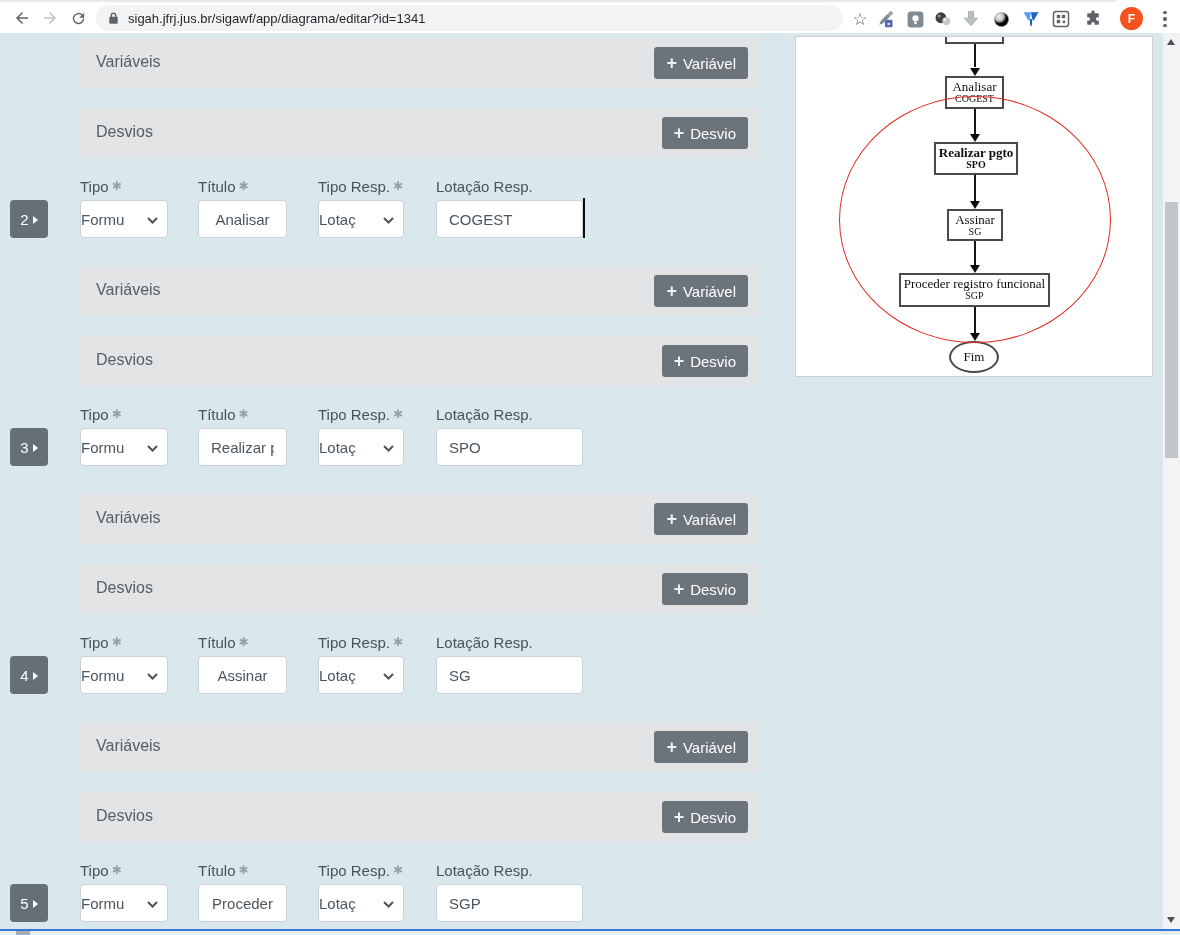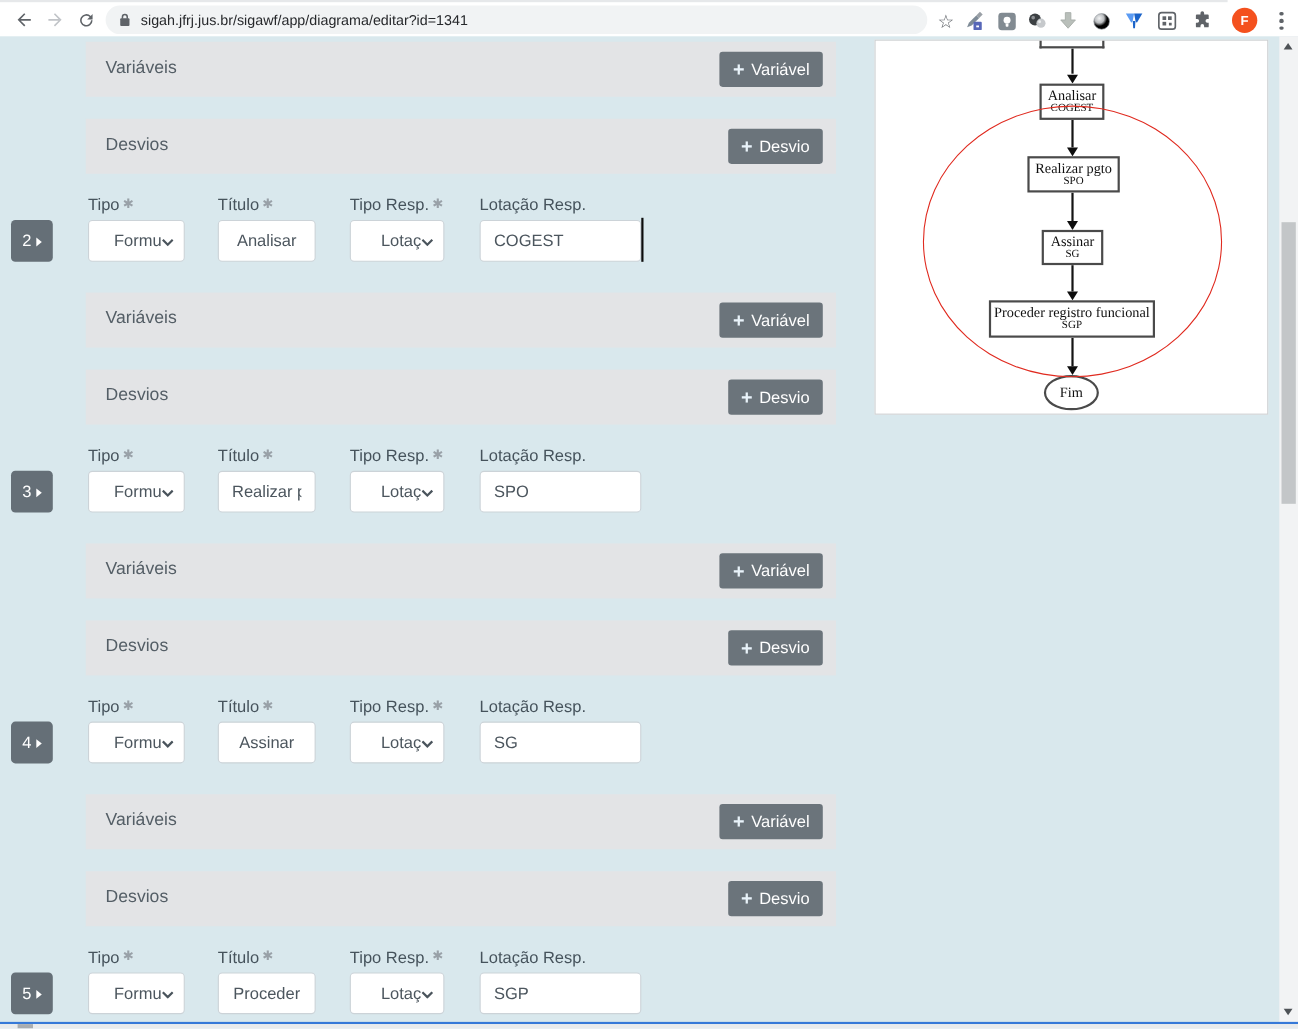--- a/index.html
+++ b/index.html
@@ -336,7 +336,7 @@
       <div class="dline" style="top:72px; height:25px;"></div>
       <div class="dhead" style="top:97px;"></div>
 
-      <div class="dnode" style="left:138px; top:105px; width:84px; height:33px;">
+      <div class="dnode" style="left:138px; top:105px; width:84px; height:33px;font-weight:bold;">
         <span class="t1">Realizar pgto</span>
         <span class="t2">SPO</span>
       </div>

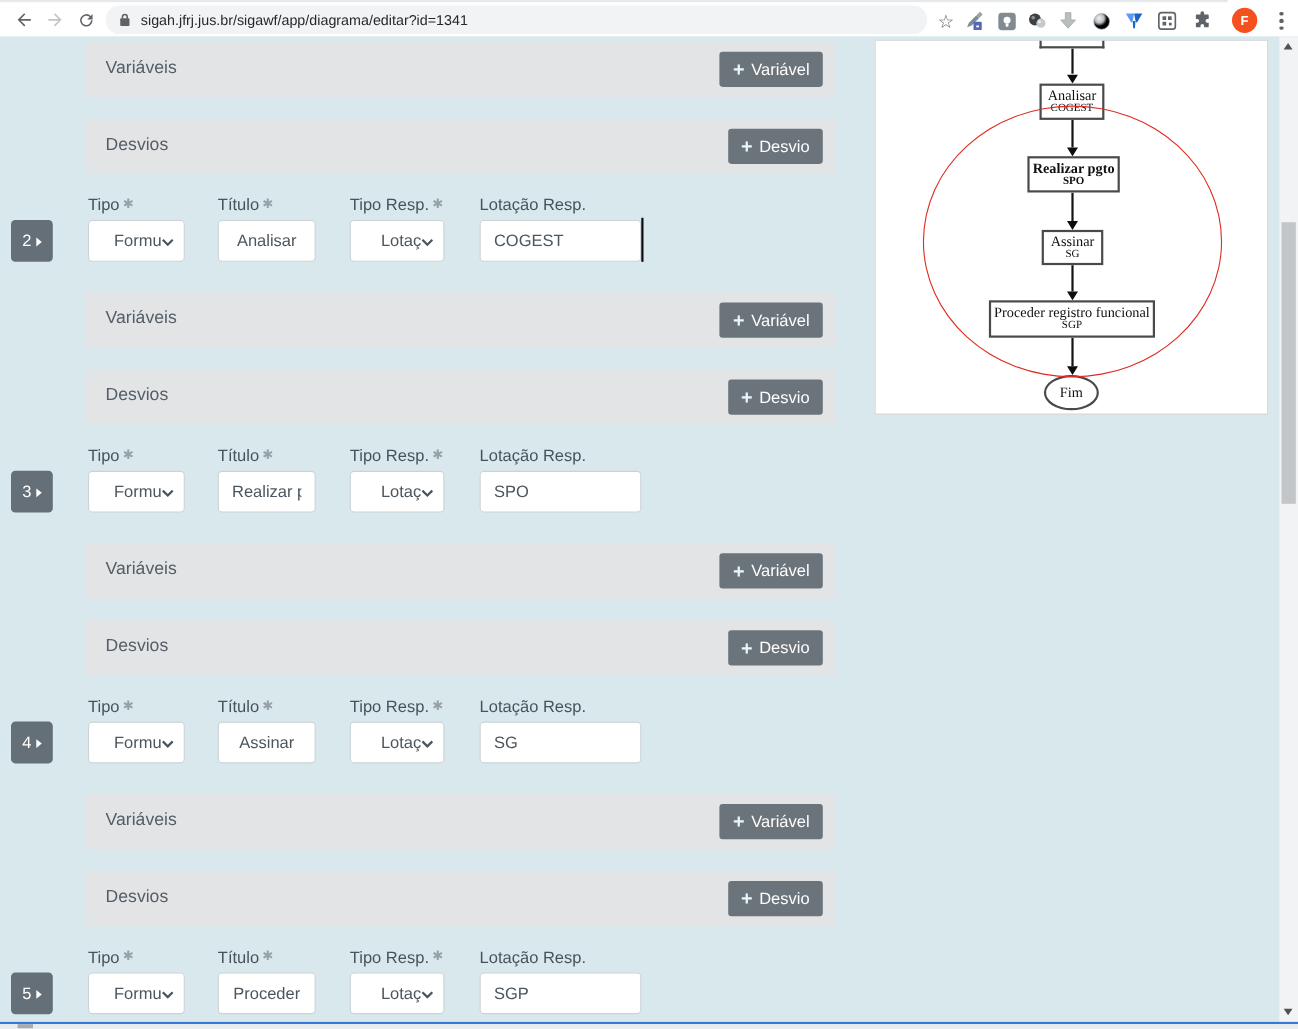--- a/index.html
+++ b/index.html
@@ -37,7 +37,7 @@
   .req { color:#99a1a8; font-size:12px; margin-left:3px; vertical-align:2px; }
 
   .ctl { position:absolute; height:38px; background:#fff; border:1px solid #ccd3d8; border-radius:4px; box-sizing:border-box; }
-  .select { display:flex; align-items:center; justify-content:flex-end; padding-right:20px; font-size:15px; color:#4c565e; cursor:pointer; }
+  .select { display:flex; align-items:center; justify-content:flex-start; padding-right:20px; font-size:15px; color:#4c565e; cursor:pointer; }
   .select .chev { position:absolute; right:9px; top:16px; }
   .tinput { font-size:15px; color:#4c565e; padding:0 12px; width:100%; height:100%; border:none; background:transparent; outline:none; box-sizing:border-box; font-family:inherit; }
   .tcenter { text-align:center; }

